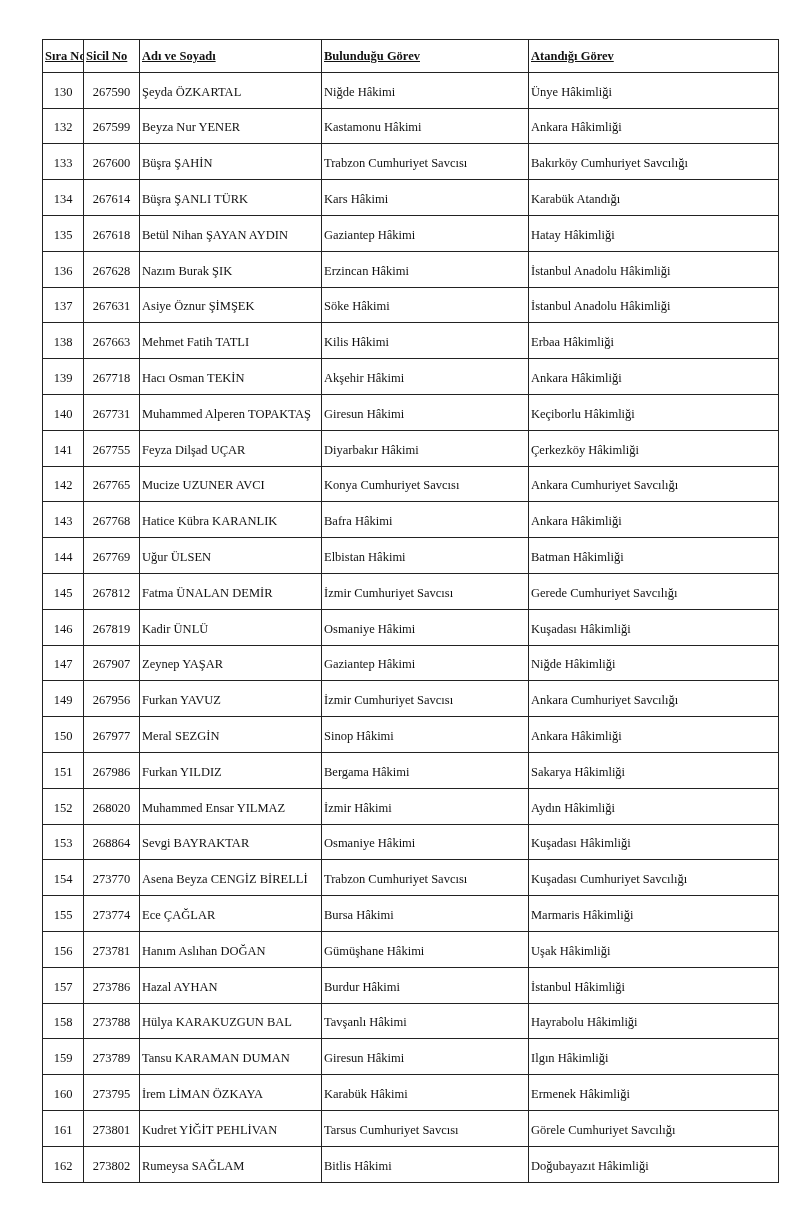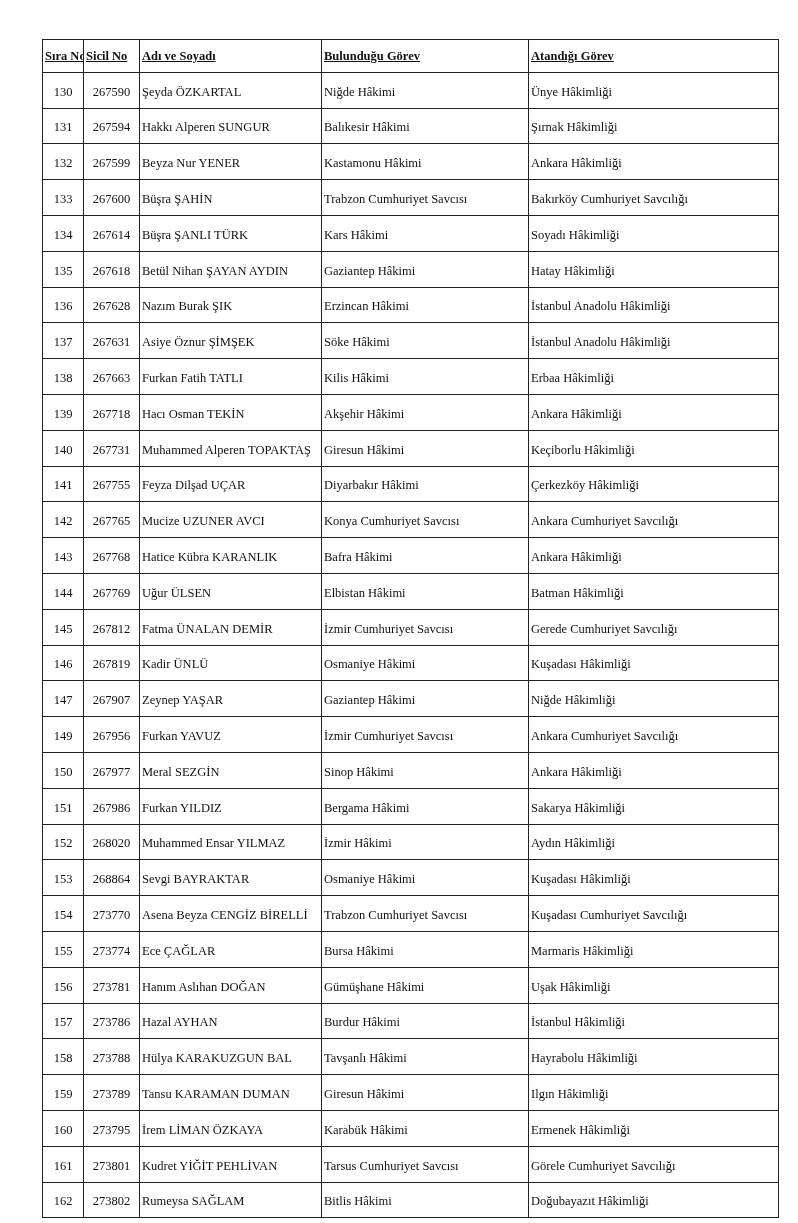--- a/index.html
+++ b/index.html
@@ -71,13 +71,6 @@
           <td class="txt">Ünye Hâkimliği</td>
         </tr>
         <tr class="data">
-          <td class="num">131</td>
-          <td class="sicil">267594</td>
-          <td class="txt">Hakkı Alperen SUNGUR</td>
-          <td class="txt">Balıkesir Hâkimi</td>
-          <td class="txt">Şırnak Hâkimliği</td>
-        </tr>
-        <tr class="data">
           <td class="num">132</td>
           <td class="sicil">267599</td>
           <td class="txt">Beyza Nur YENER</td>

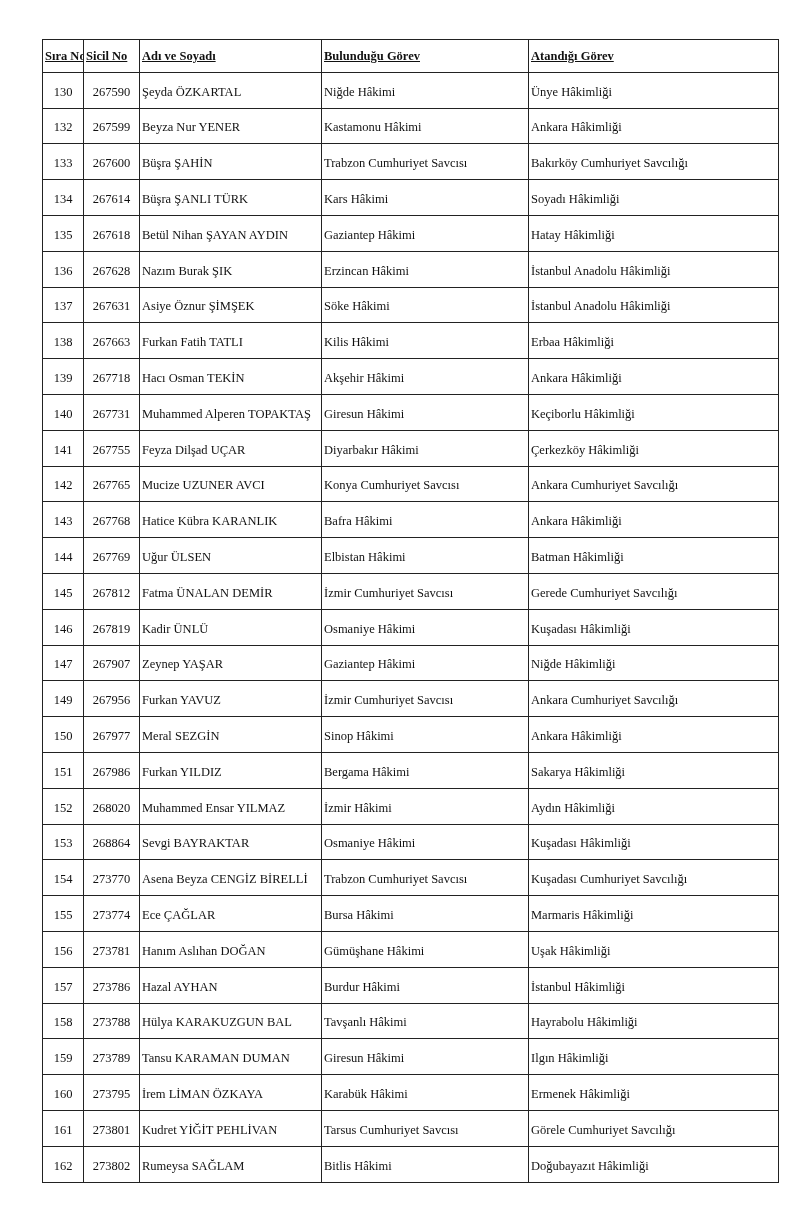--- a/index.html
+++ b/index.html
@@ -89,7 +89,7 @@
           <td class="sicil">267614</td>
           <td class="txt">Büşra ŞANLI TÜRK</td>
           <td class="txt">Kars Hâkimi</td>
-          <td class="txt">Soyadı Hâkimliği</td>
+          <td class="txt">Karabük Atandığı</td>
         </tr>
         <tr class="data">
           <td class="num">135</td>

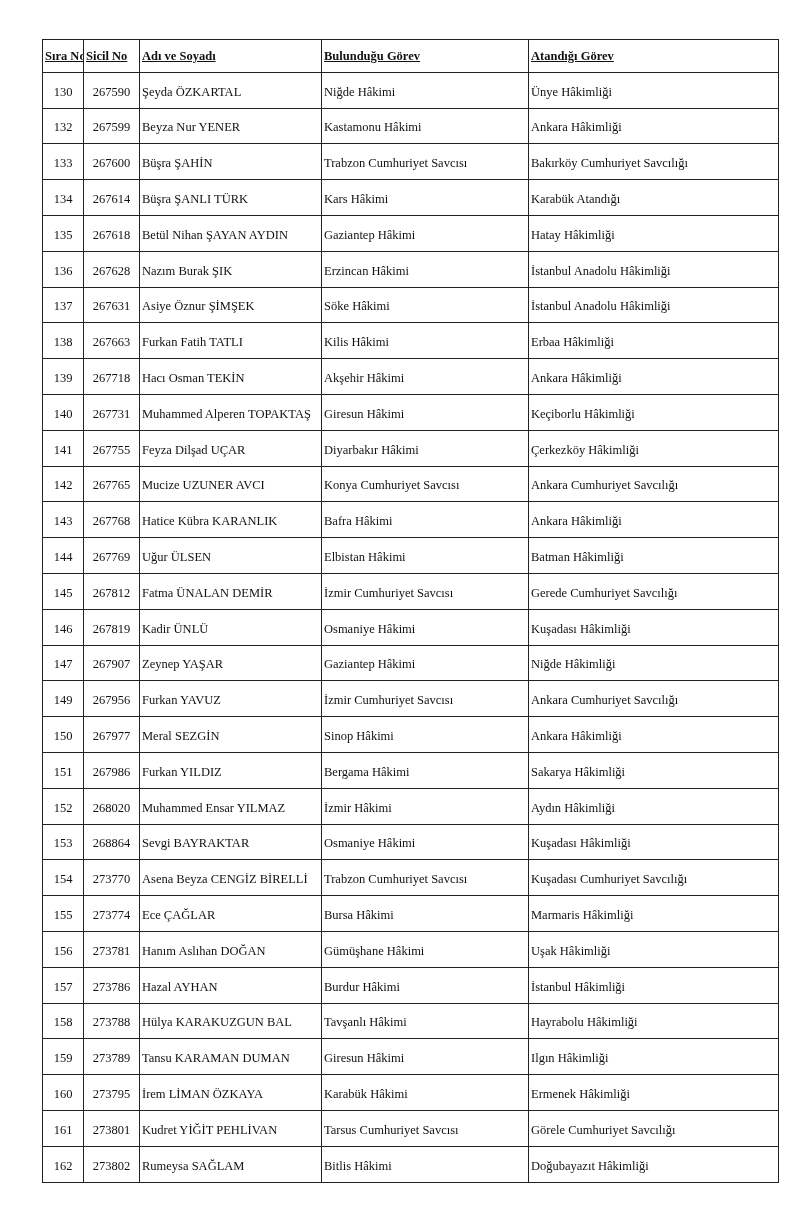--- a/index.html
+++ b/index.html
@@ -115,7 +115,7 @@
         <tr class="data">
           <td class="num">138</td>
           <td class="sicil">267663</td>
-          <td class="txt">Furkan Fatih TATLI</td>
+          <td class="txt">Mehmet Fatih TATLI</td>
           <td class="txt">Kilis Hâkimi</td>
           <td class="txt">Erbaa Hâkimliği</td>
         </tr>

